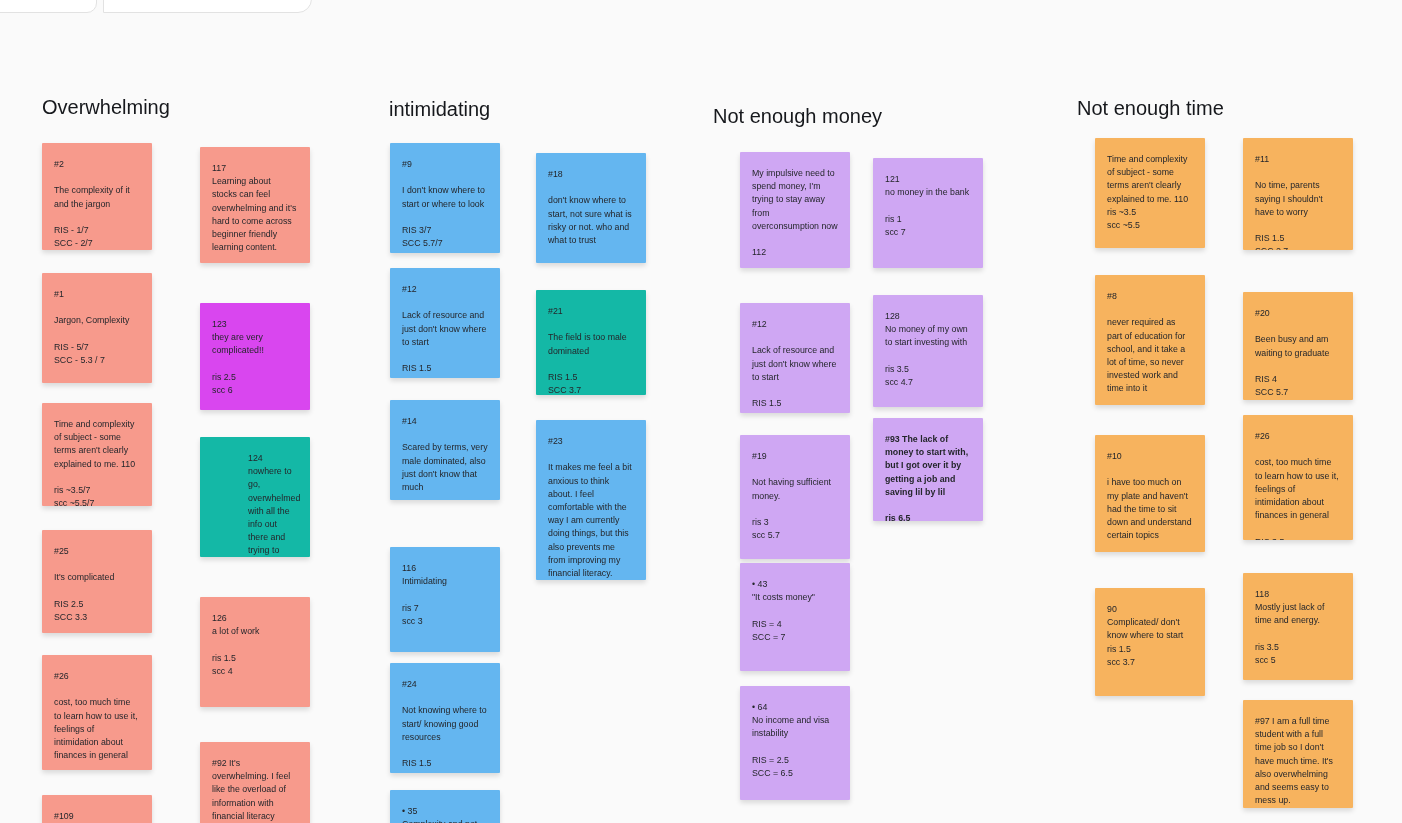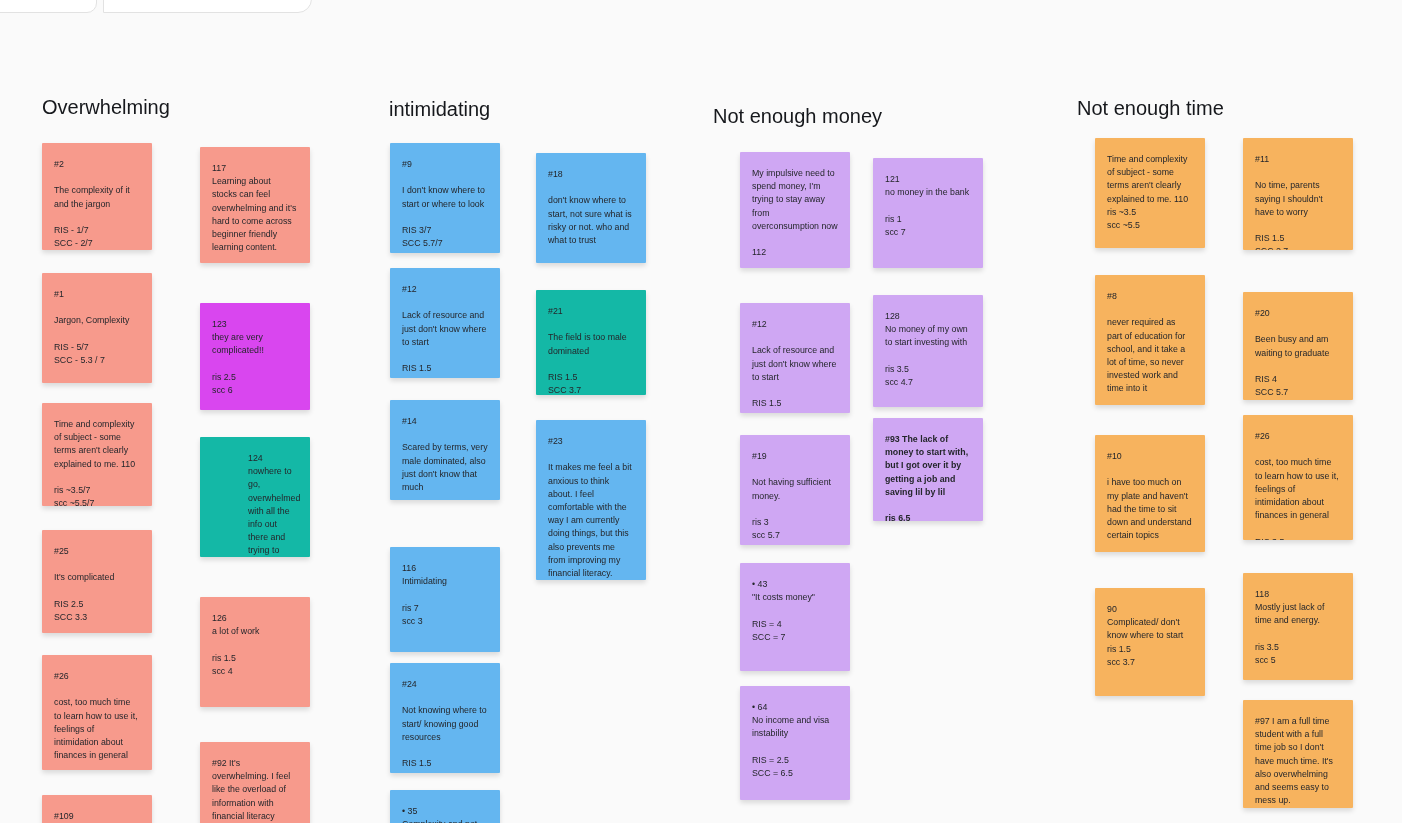--- a/index.html
+++ b/index.html
@@ -156,7 +156,7 @@
 
 RIS 1.5
 SCC 3.3</div>
-    <div class="note" style="left: 740px; top: 435px; height: 110px; background: rgb(207, 167, 243);">#19
+    <div class="note" style="left: 740px; top: 435px; height: 124px; background: rgb(207, 167, 243);">#19
 
 Not having sufficient money.
 

